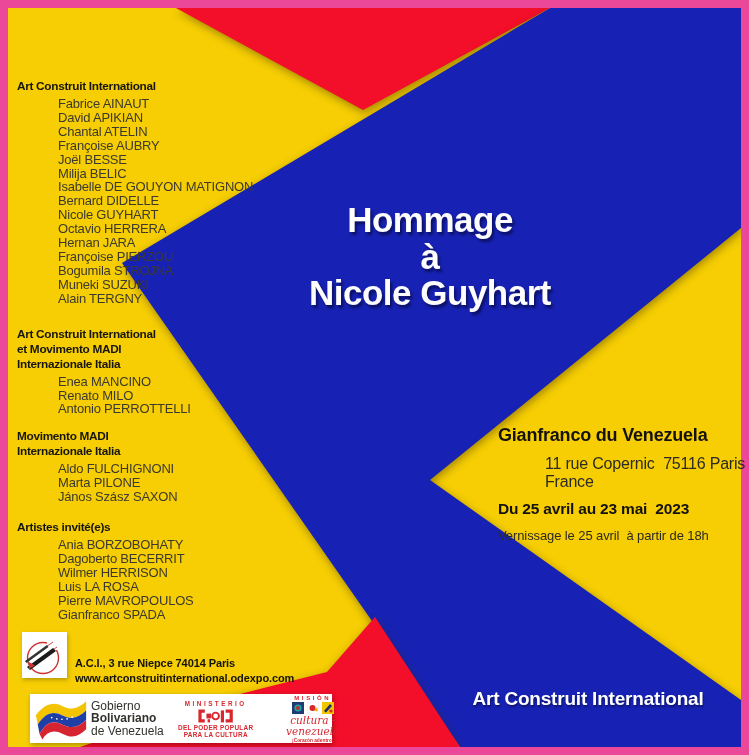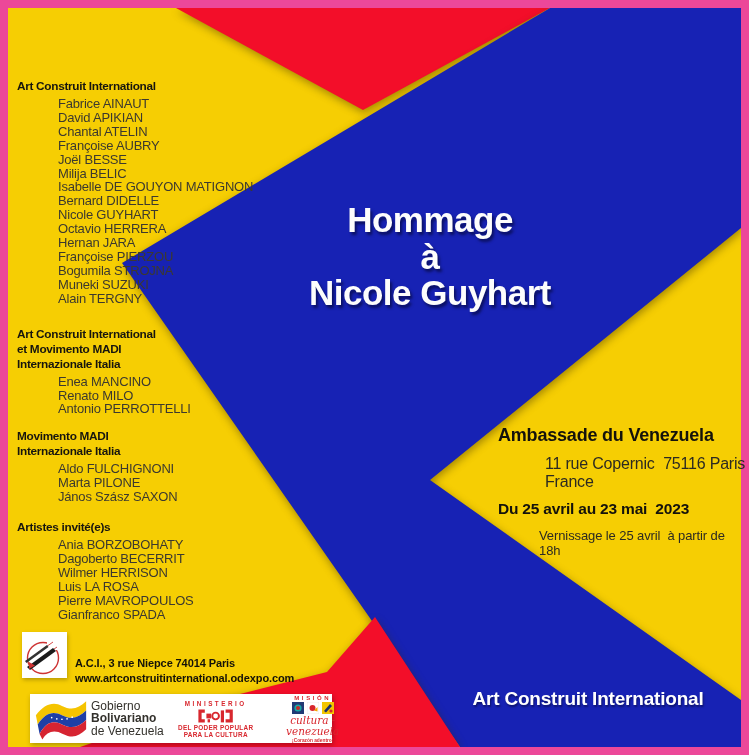--- a/index.html
+++ b/index.html
@@ -127,7 +127,7 @@
     </div>
 
   <div class="embassy">
-    <div class="venue">Ambassade du Venezuela</div>
+    <div class="venue">Gianfranco du Venezuela</div>
     <div class="addr">11 rue Copernic  75116 Paris France</div>
     <div class="dates">Du 25 avril au 23 mai  2023</div>
     <div class="vern">Vernissage le 25 avril  à partir de 18h</div>

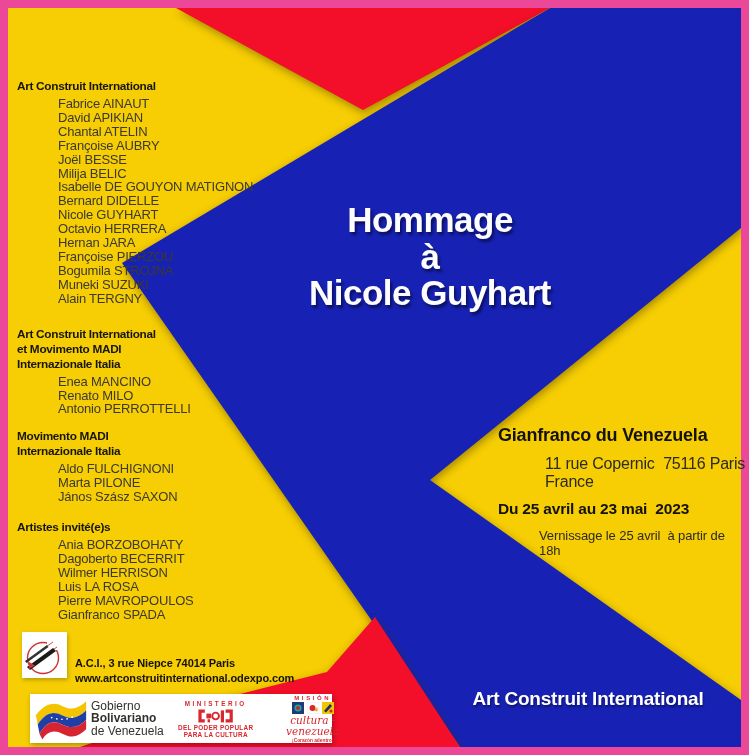--- a/index.html
+++ b/index.html
@@ -23,7 +23,7 @@
   .venue{font-size:18px;font-weight:bold;letter-spacing:-0.2px;color:#14120c;white-space:pre-wrap;}
   .addr{margin-top:9px;font-size:16px;color:#2c2a22;white-space:pre-wrap;letter-spacing:-0.2px;margin-left:47px;}
   .dates{margin-top:9px;font-size:15.5px;font-weight:bold;color:#14120c;white-space:pre-wrap;letter-spacing:-0.2px;}
-  .vern{margin-top:10px;font-size:13px;color:#2c2a22;white-space:pre-wrap;letter-spacing:-0.1px;margin-left:41px;}
+  .vern{margin-top:10px;font-size:13px;color:#2c2a22;white-space:pre-wrap;letter-spacing:-0.1px;}
 
   .aci-box{position:absolute;left:22px;top:632px;width:45px;height:46px;background:#fff;z-index:3;box-shadow:1px 2px 4px rgba(0,0,0,0.25);}
   .aci-text{position:absolute;left:75px;top:656px;z-index:3;font-weight:bold;font-size:11px;line-height:15px;color:#141209;letter-spacing:-0.1px;}

